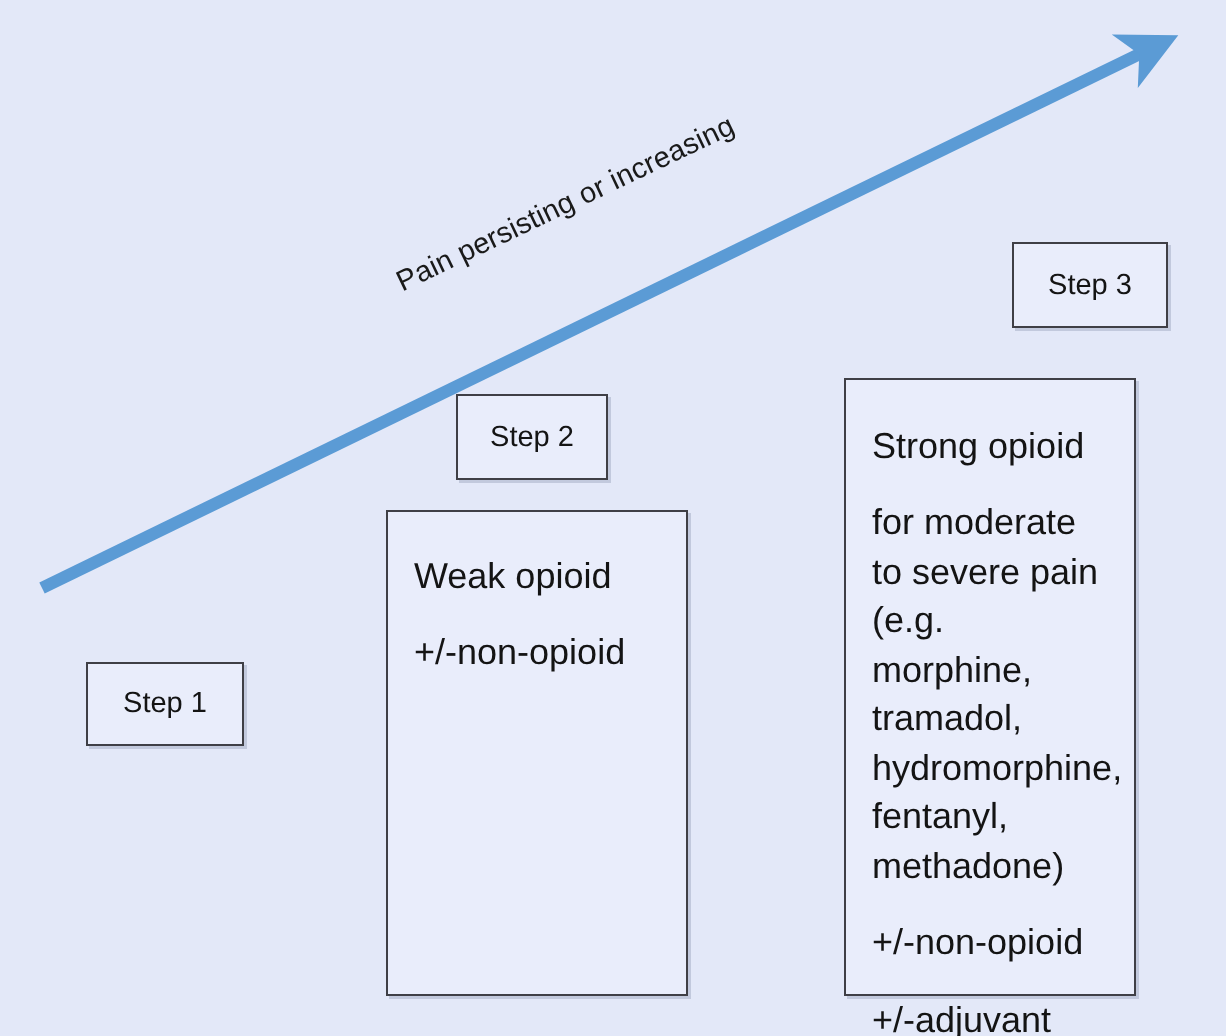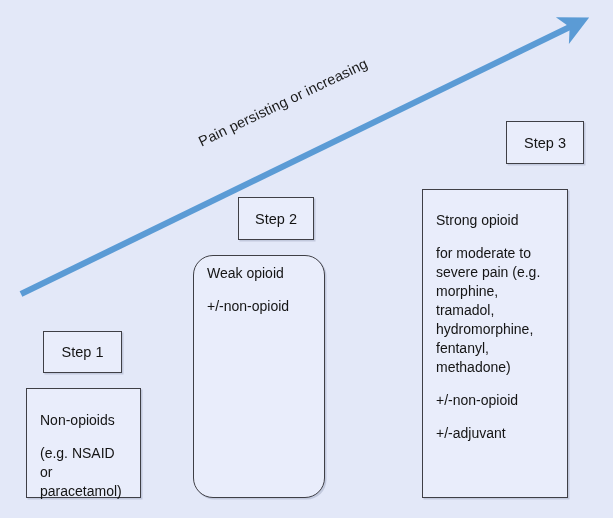--- a/index.html
+++ b/index.html
@@ -73,7 +73,7 @@
   #step1-label   { left: 43px;  top: 331px; width: 79px;  height: 42px; text-align: right; }
   #step1-content { left: 26px;  top: 388px; width: 115px; height: 110px; padding-top: 22px; }
 
-  #step2-label   { left: 238px; top: 197px; width: 76px;  height: 43px; justify-content: center; }
+  #step2-label   { left: 228px; top: 197px; width: 76px;  height: 43px; justify-content: center; }
   #step2-content { left: 193px; top: 255px; width: 132px; height: 243px; padding-top: 8px; border-radius: 20px; }
 
   #step3-label   { left: 458px; top: 121px; width: 78px;  height: 43px; margin-left: 48px; }

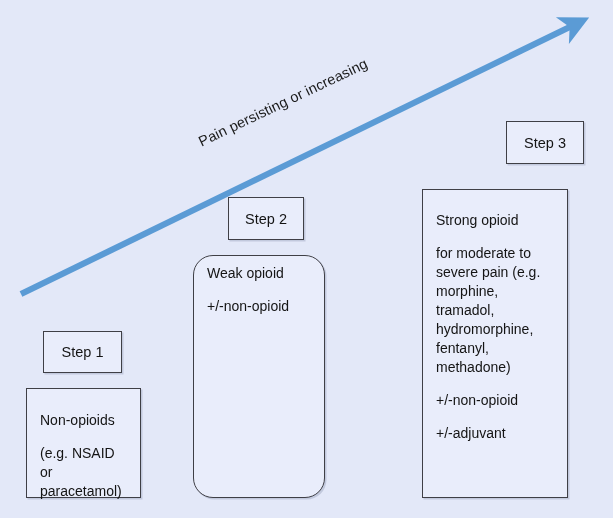--- a/index.html
+++ b/index.html
@@ -58,7 +58,7 @@
     box-shadow: 1.5px 1.5px 0 rgba(120,130,160,0.30);
     box-sizing: border-box;
     padding: 16px 13px 10px 13px;
-    font-size: 14px;
+    font-size: 18px;
     line-height: 1.36;
     color: #141414;
   }

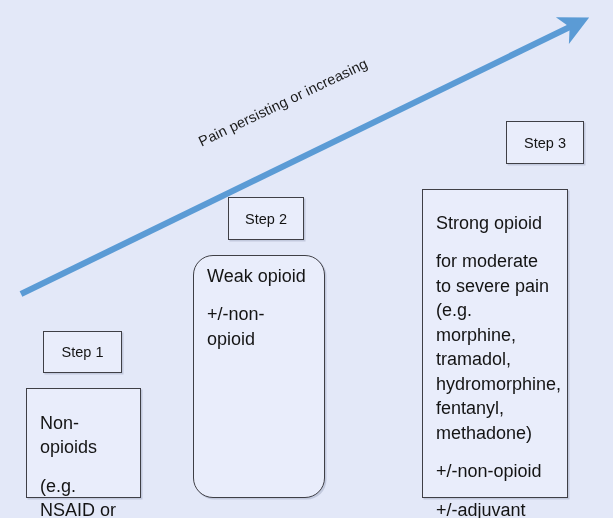--- a/index.html
+++ b/index.html
@@ -74,7 +74,7 @@
   #step1-content { left: 26px;  top: 388px; width: 115px; height: 110px; padding-top: 22px; }
 
   #step2-label   { left: 228px; top: 197px; width: 76px;  height: 43px; justify-content: center; }
-  #step2-content { left: 193px; top: 255px; width: 132px; height: 243px; padding-top: 8px; border-radius: 20px; }
+  #step2-content { left: 193px; top: 255px; width: 151px; height: 243px; padding-top: 20px; }
 
   #step3-label   { left: 458px; top: 121px; width: 78px;  height: 43px; margin-left: 48px; }
   #step3-content { left: 422px; top: 189px; width: 146px; height: 309px; padding-top: 21px; }

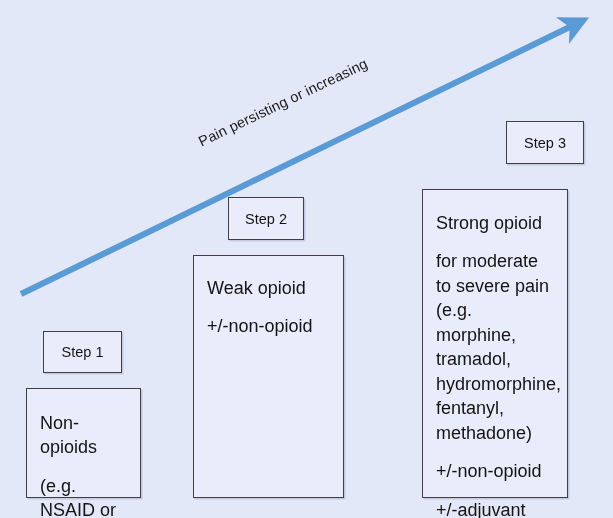--- a/index.html
+++ b/index.html
@@ -98,10 +98,6 @@
   <div class="step-label-box" id="step1-label">
     <span>Step 1</span>
   </div>
-  <div class="step-content-box" id="step1-content">
-    <p>Non-opioids</p>
-    <p>(e.g. NSAID or paracetamol)</p>
-  </div>
 
   <div class="step-label-box" id="step2-label">
     <span>Step 2</span>

